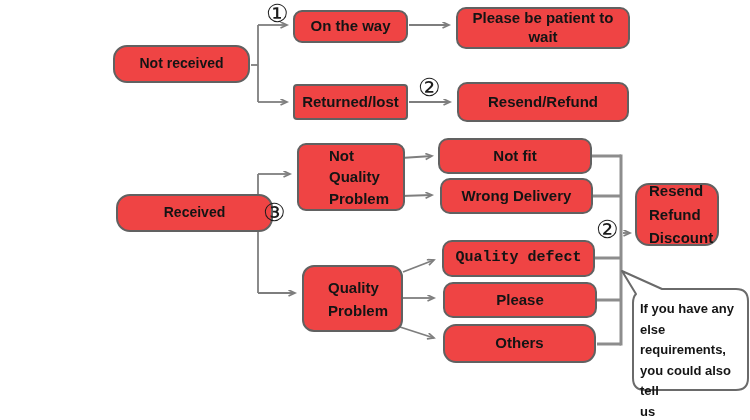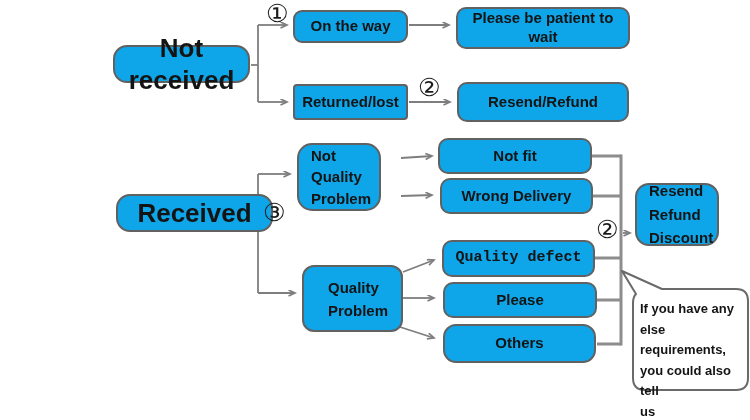--- a/index.html
+++ b/index.html
@@ -14,7 +14,7 @@
   .box{
     position:absolute;
     box-sizing:border-box;
-    background:#0ea5e9;
+    background:#ef4444;
     border:2px solid #616161;
     border-radius:10px;
     color:#141414;

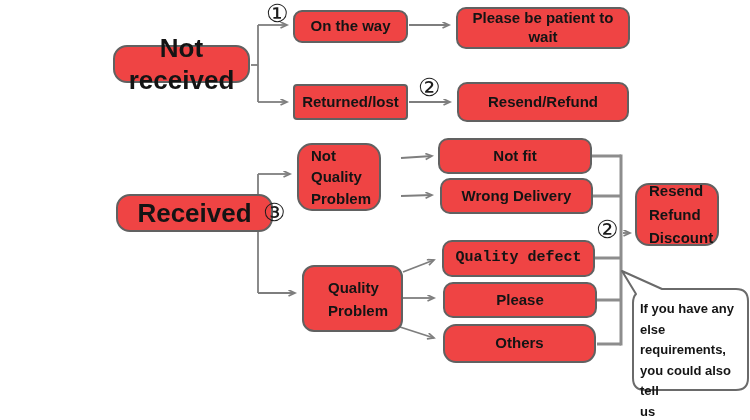--- a/index.html
+++ b/index.html
@@ -26,7 +26,7 @@
     text-align:center;
     line-height:1.25;
   }
-  .box.big{font-size:26px;border-radius:14px;}
+  .box.big{font-size:14px;border-radius:14px;}
   .box.multi{
     flex-direction:column;
     align-items:flex-start;

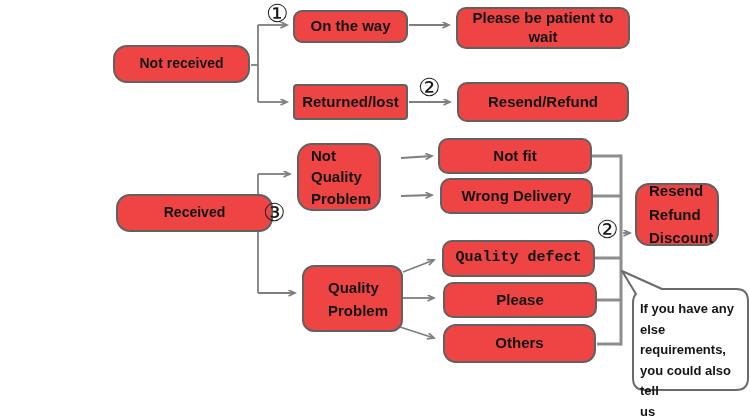--- a/index.html
+++ b/index.html
@@ -118,7 +118,7 @@
 
   <div class="badge" style="left:263px;top:200px;">③</div>
 
-  <div class="box multi" style="left:297px;top:143px;width:84px;height:68px;padding-left:12px;line-height:21.5px;border-radius:15px;">
+  <div class="box multi" style="left:297px;top:143px;width:108px;height:68px;padding-left:30px;line-height:21.5px;border-radius:9px;">
     <span class="ln">Not</span>
     <span class="ln">Quality</span>
     <span class="ln">Problem</span>

